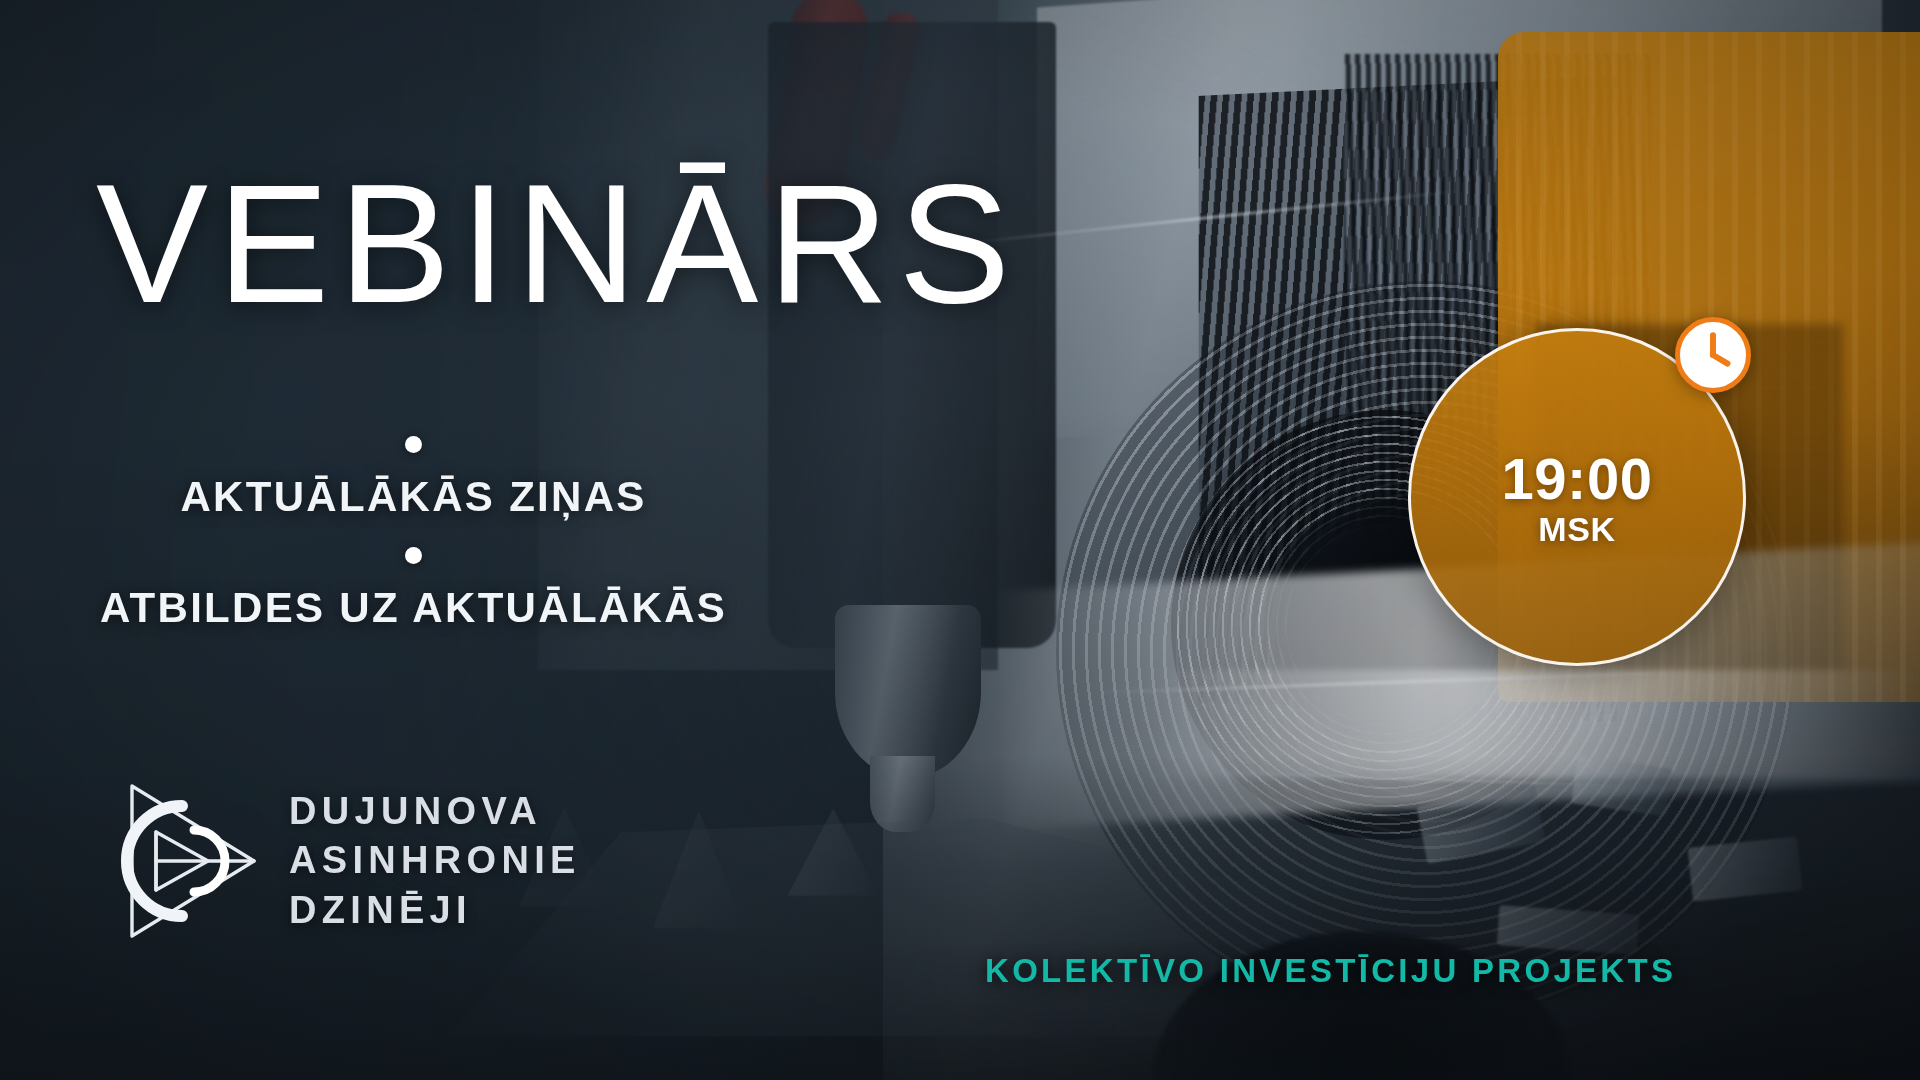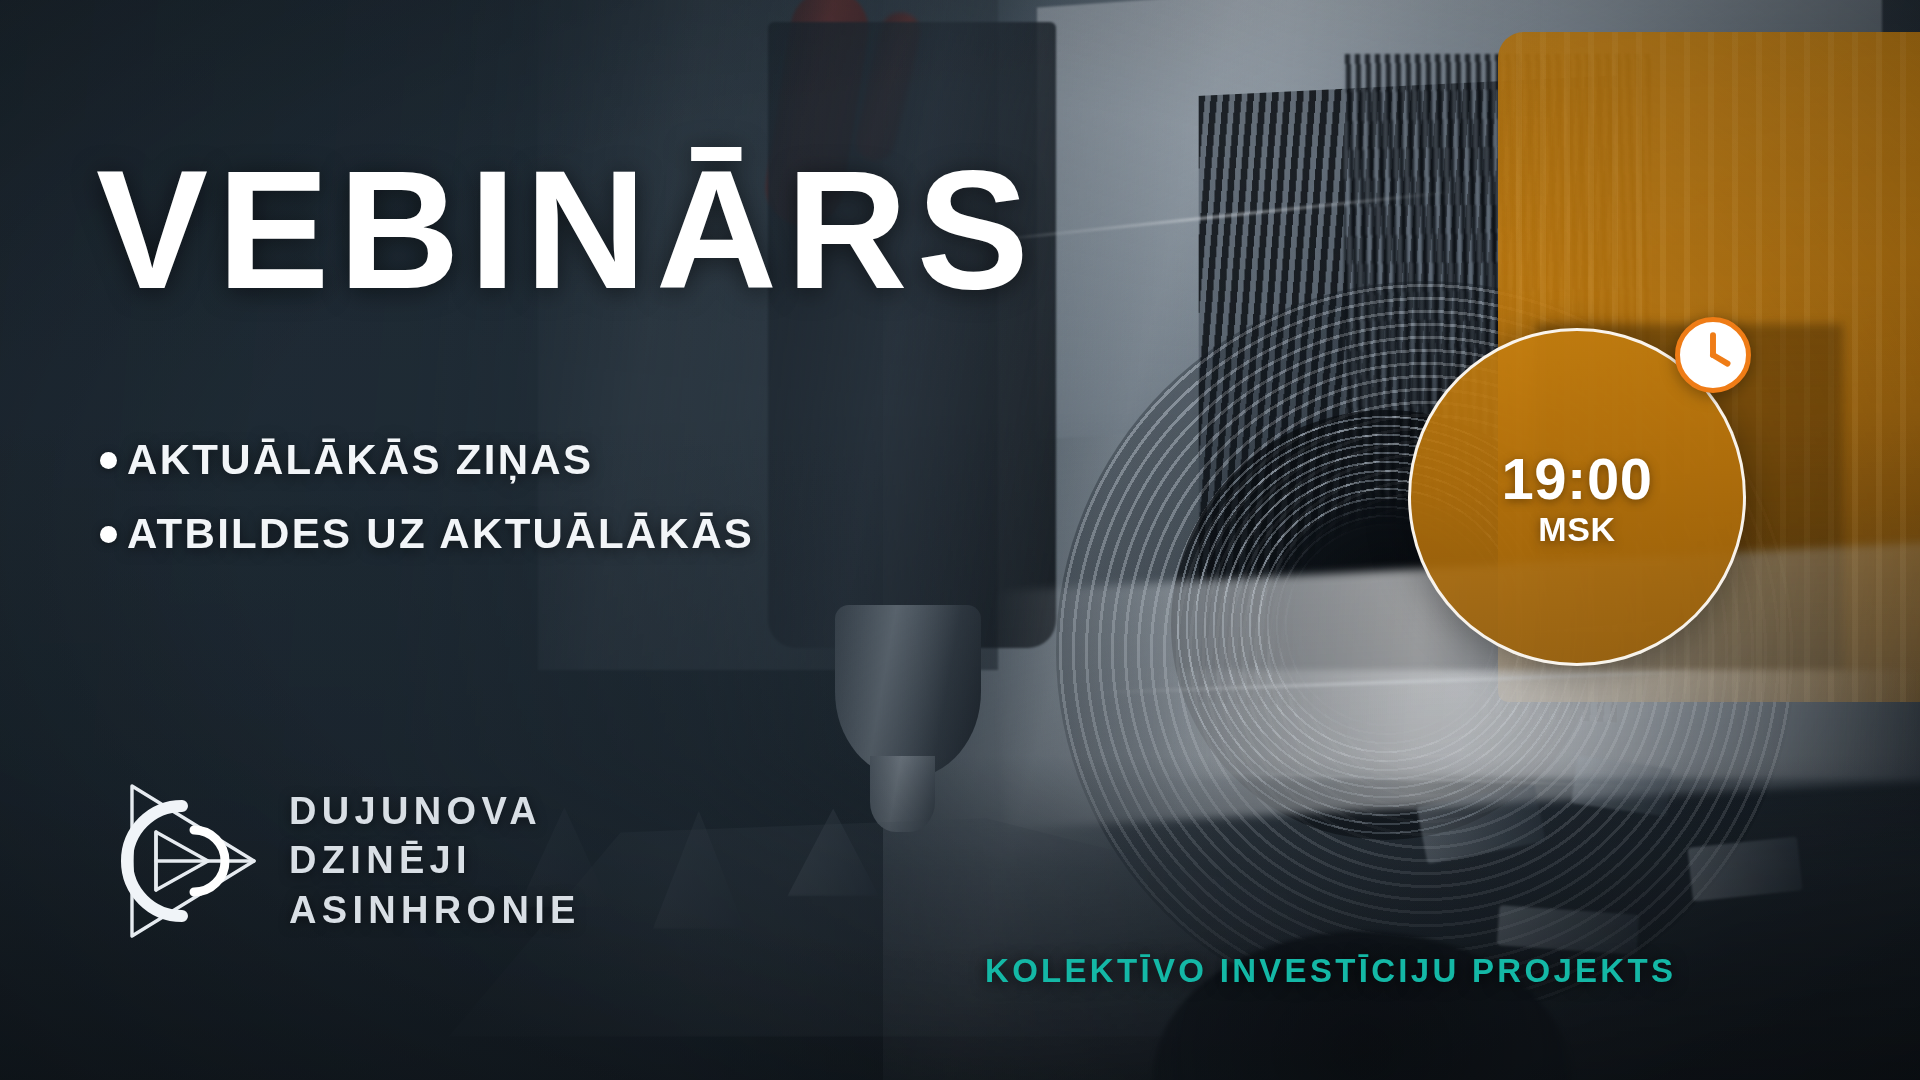--- a/index.html
+++ b/index.html
@@ -398,9 +398,9 @@
   .headline {
     position: absolute;
     left: 96px;
-    top: 146px;
+    top: 160px;
     font-size: 168px;
-    font-weight: 700;
+    font-weight: 400;
     letter-spacing: 0.055em;
     color: #ffffff;
     line-height: 1;

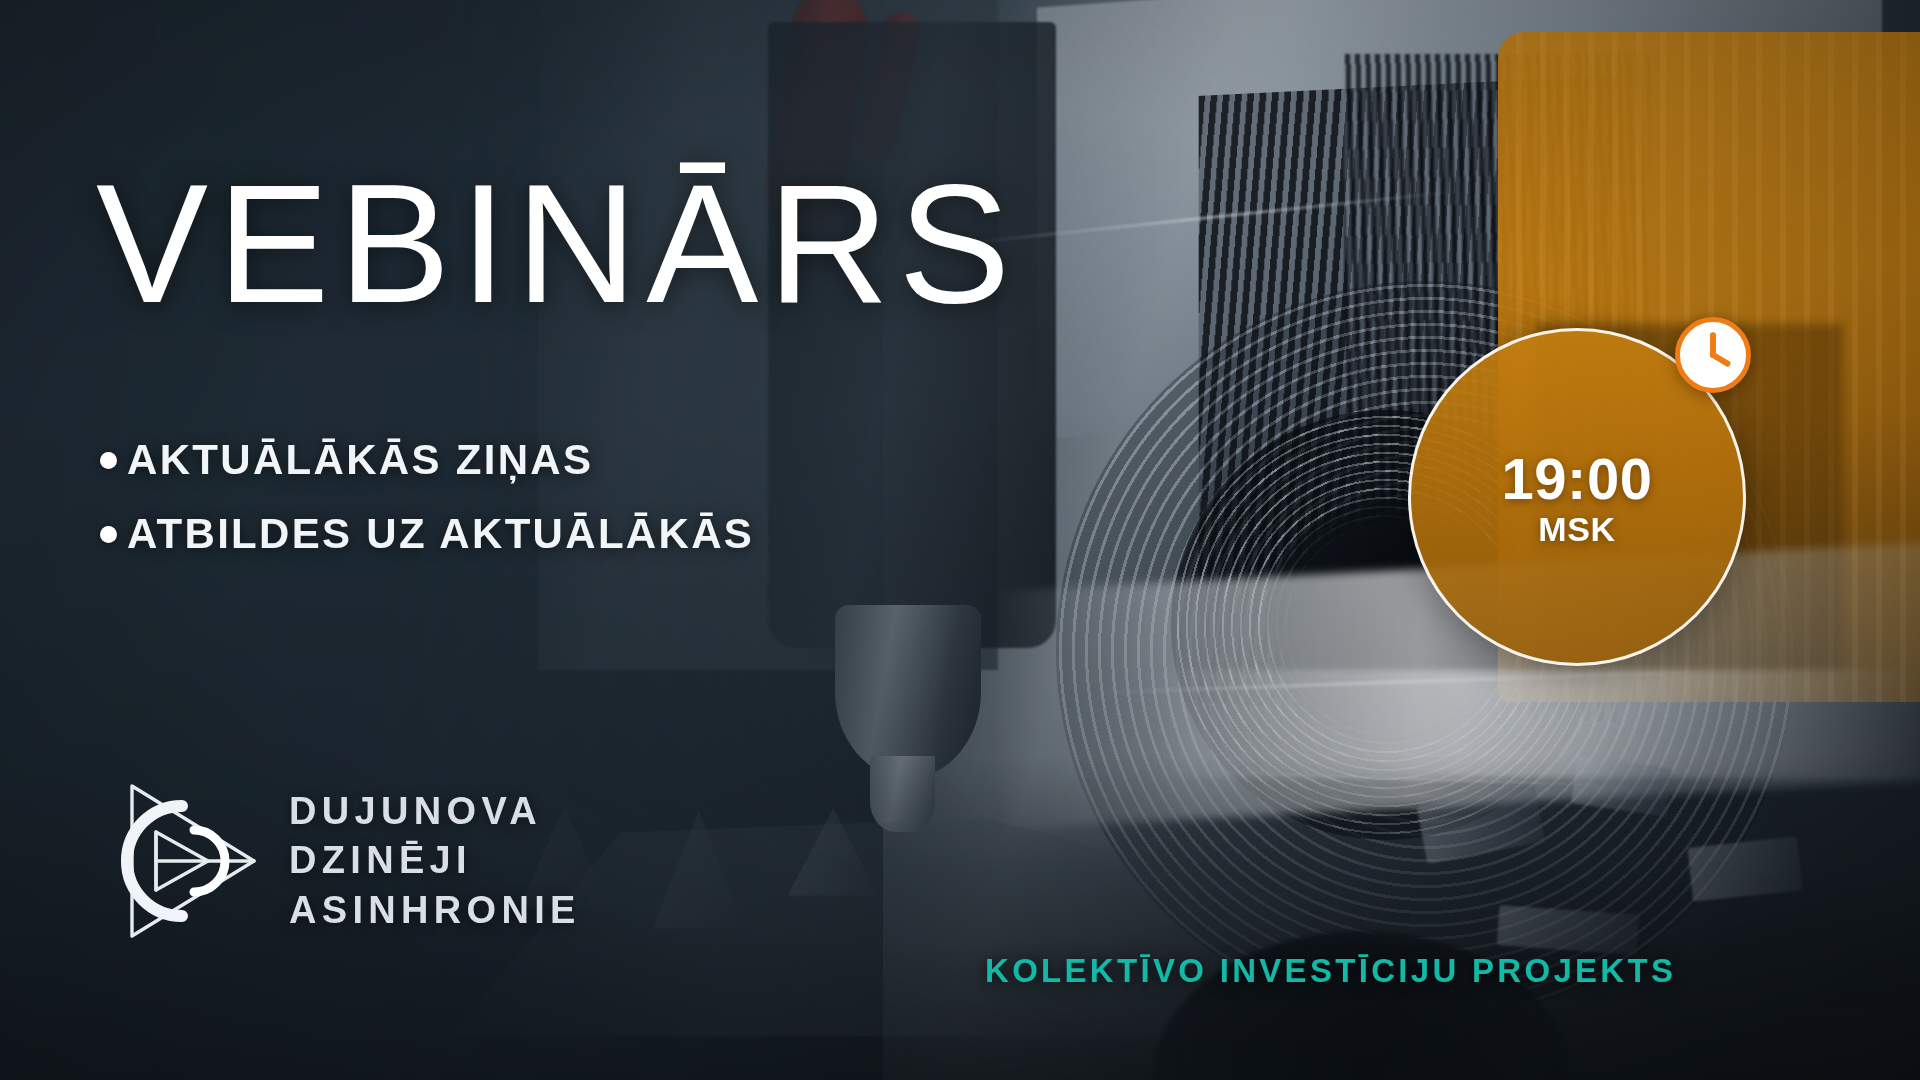--- a/index.html
+++ b/index.html
@@ -419,8 +419,9 @@
   .bullet {
     display: flex;
     align-items: center;
-    gap: 10px;
+    gap: 20px;
     margin-bottom: 26px;
+    flex-direction: column;
   }
   .dot {
     width: 17px;

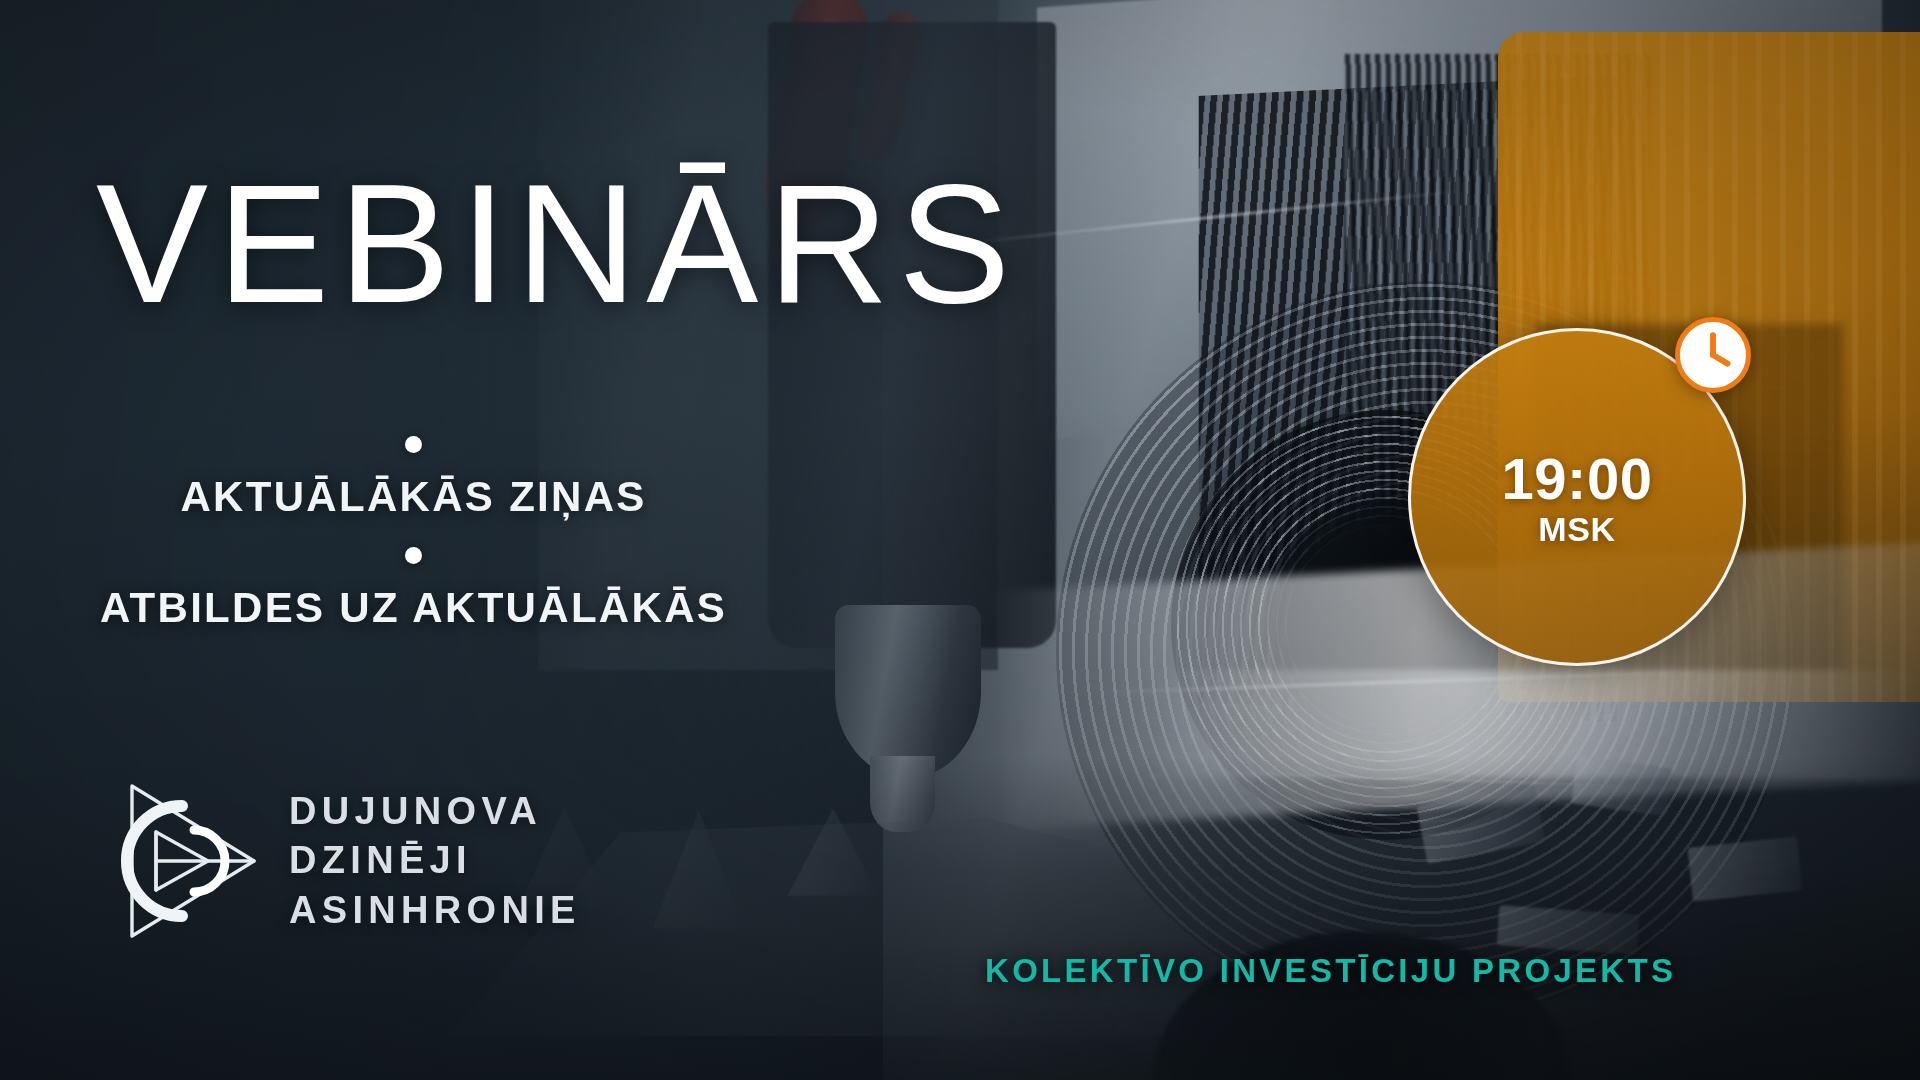--- a/index.html
+++ b/index.html
@@ -624,8 +624,8 @@
       </div>
       <div class="brand-name">
         <div>DUJUNOVA</div>
+        <div>ASINHRONIE</div>
         <div>DZINĒJI</div>
-        <div>ASINHRONIE</div>
       </div>
     </div>
 

